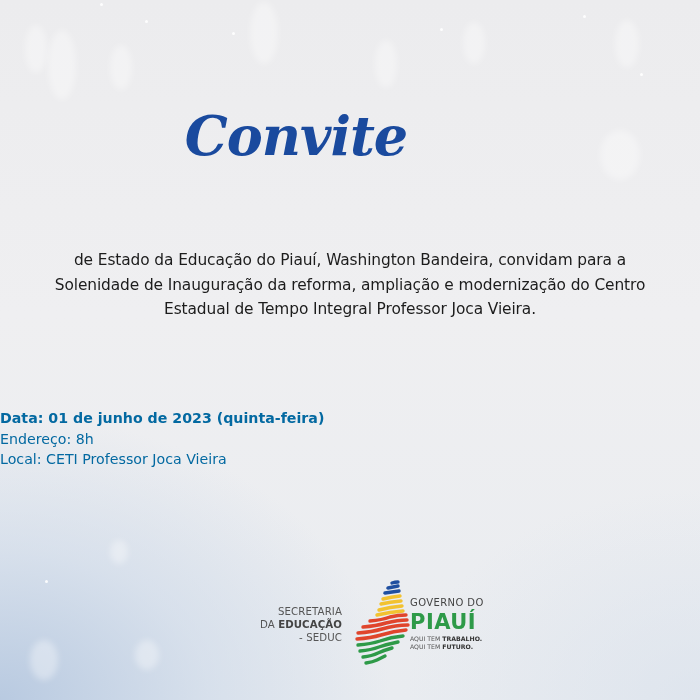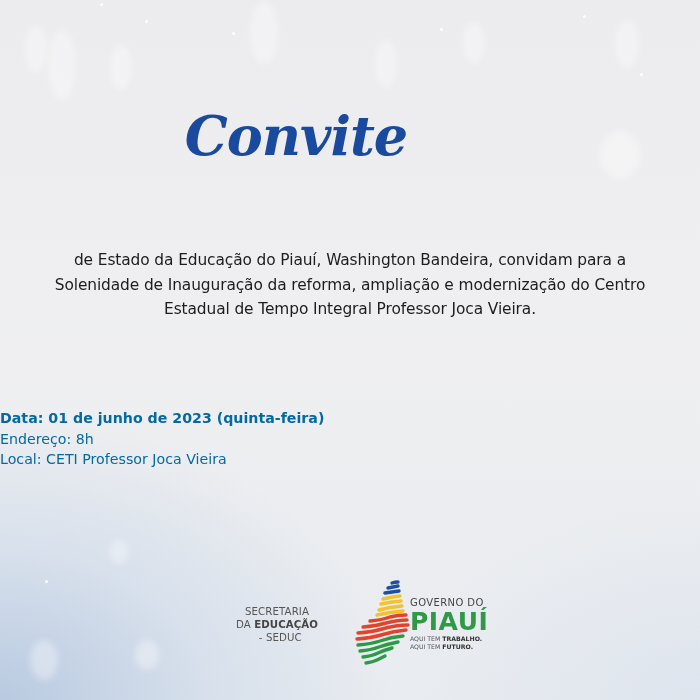--- a/index.html
+++ b/index.html
@@ -36,7 +36,7 @@
     .details .bold { font-weight: bold; }
 
     .seduc {
-      position: absolute; top: 605px; left: 212px; width: 130px; text-align: center;
+      position: absolute; top: 605px; left: 212px; width: 130px; text-align: right;
       font-size: 10.2px; line-height: 13px; color: #555; letter-spacing: 0.1px;
     }
     .seduc b { color: #444; margin-top: 22px; }

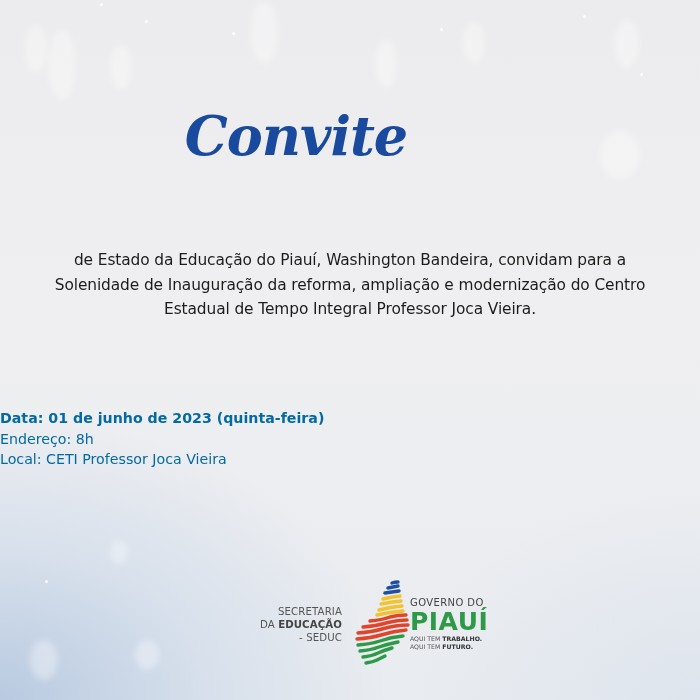--- a/index.html
+++ b/index.html
@@ -47,7 +47,7 @@
       position: absolute; top: 597px; left: 410px; width: 110px;
     }
     .gov .line1 { font-size: 10px; color: #444; letter-spacing: 0.4px; line-height: 12px; }
-    .gov .line2 { font-size: 25px; font-weight: bold; color: #2e9a48; line-height: 26px; letter-spacing: 0.5px; }
+    .gov .line2 { font-size: 21px; font-weight: bold; color: #2e9a48; line-height: 26px; letter-spacing: 0.5px; }
     .gov .line3, .gov .line4 { font-size: 6.2px; color: #555; line-height: 7.5px; letter-spacing: 0; }
     .gov .line3 b, .gov .line4 b { color: #333; }
   </style>

